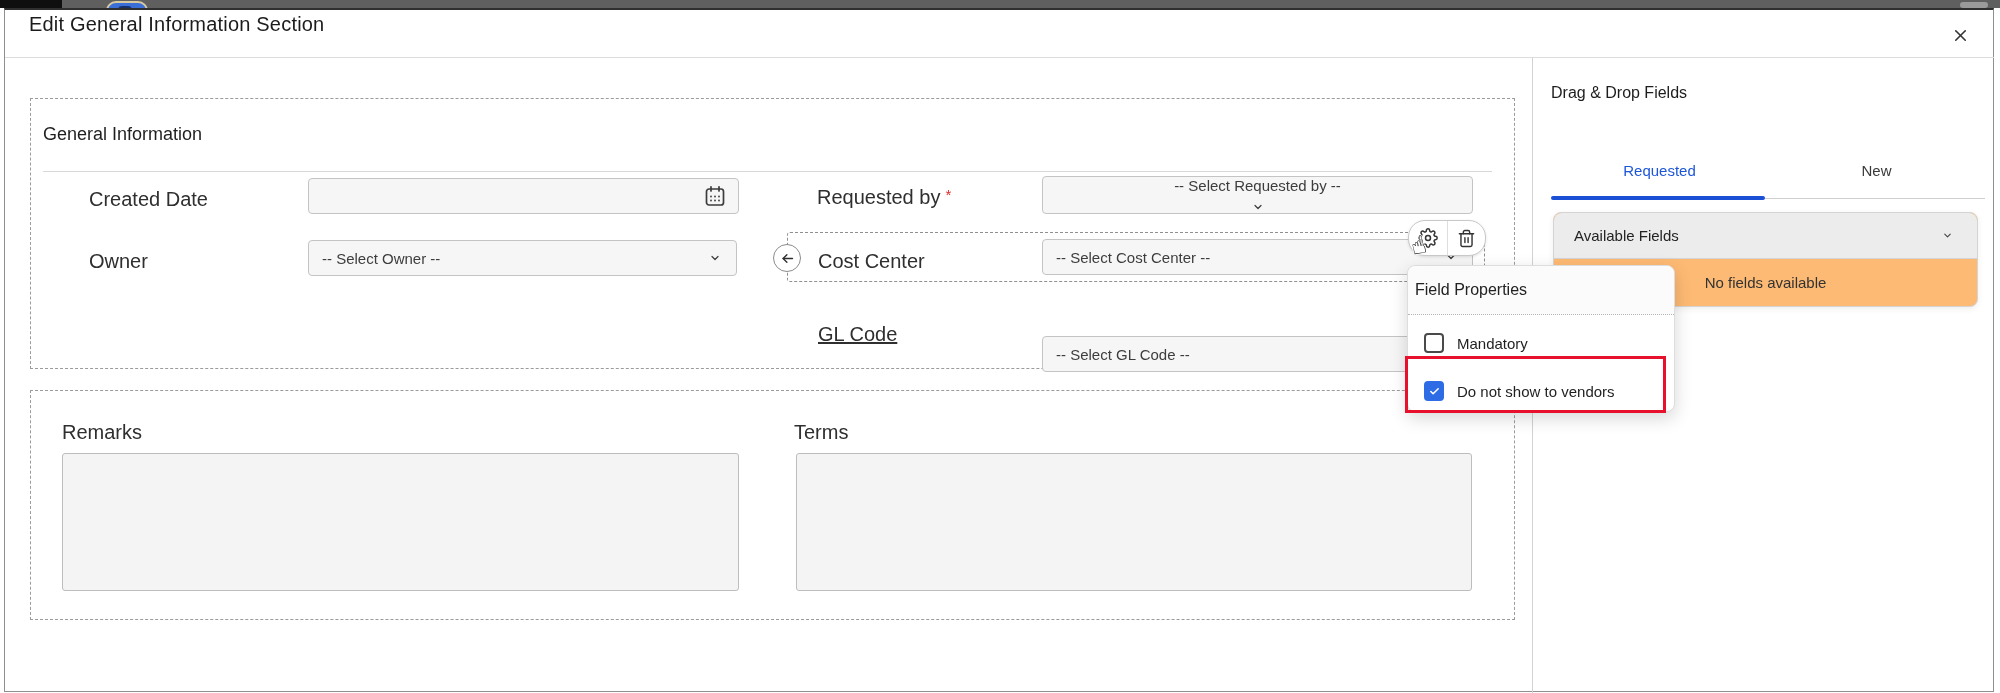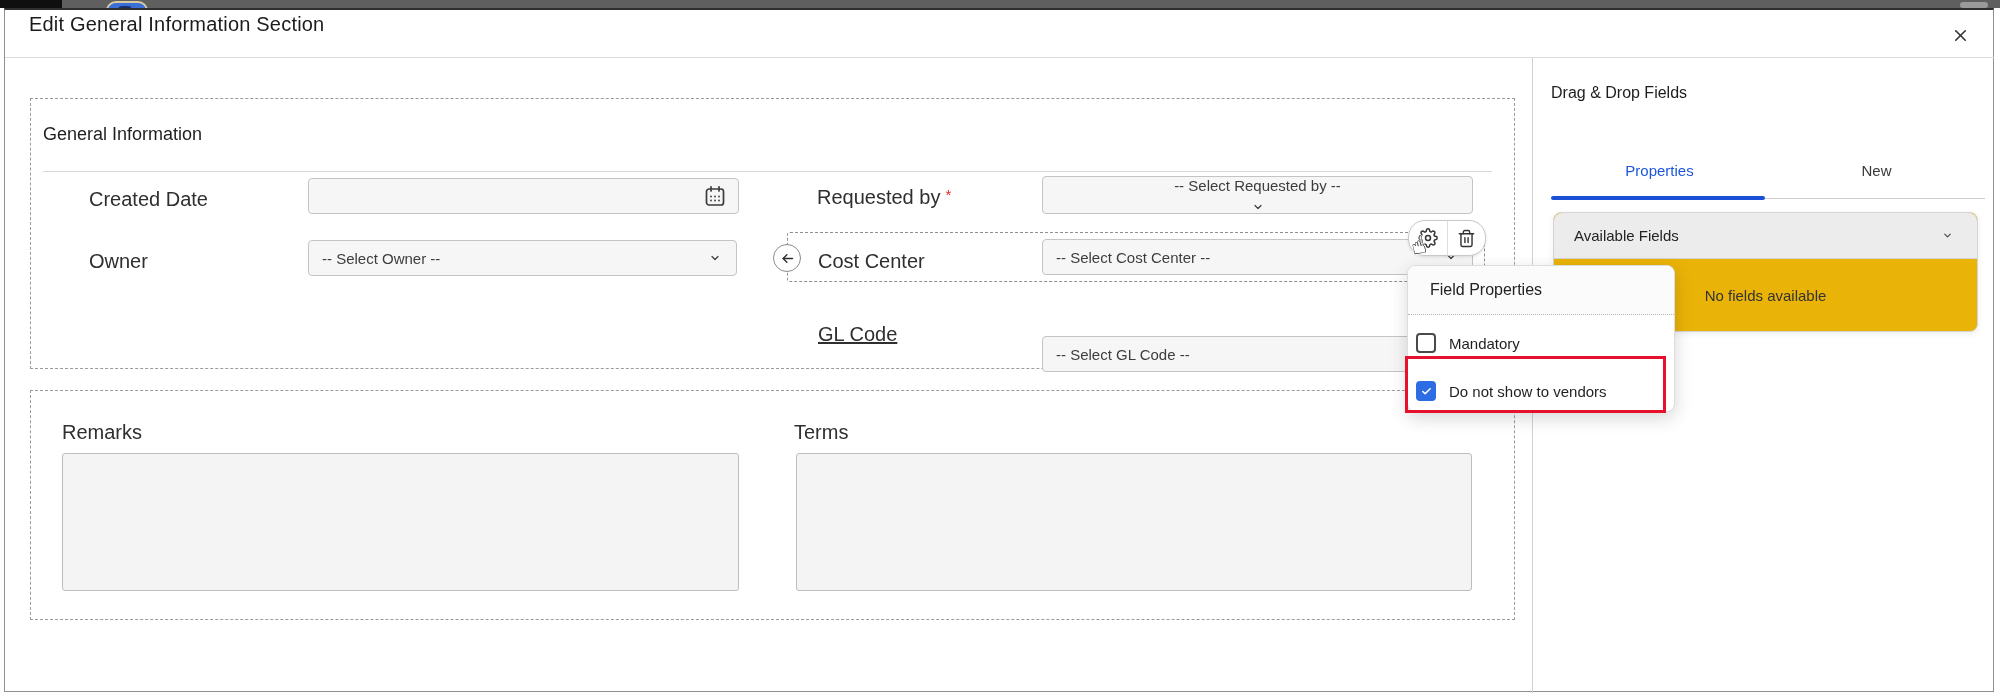--- a/index.html
+++ b/index.html
@@ -254,7 +254,7 @@
 <div class="abs textarea terms-ta"></div>
 
 <div class="abs sb-title">Drag &amp; Drop Fields</div>
-<div class="tab tab-available">Properties</div>
+<div class="tab tab-available">Requested</div>
 <div class="tab tab-new">New</div>
 <div class="abs tab-underline-active"></div>
 <div class="abs tab-underline-rest"></div>

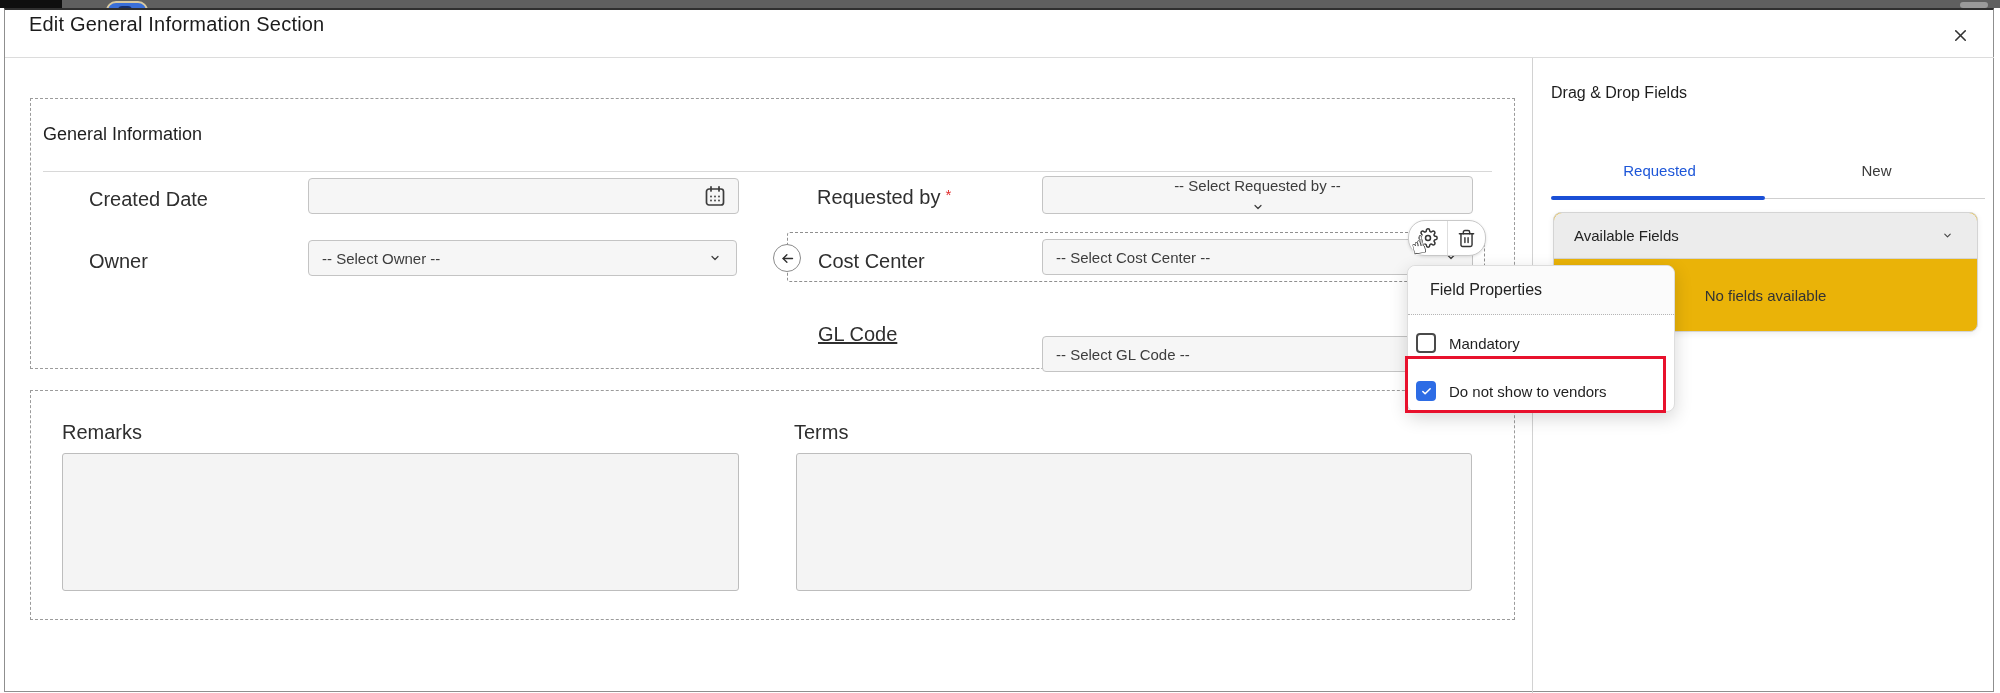--- a/index.html
+++ b/index.html
@@ -98,7 +98,7 @@
   .tab-new{left:1768px;color:#3a3a3a;}
   .tab-underline-active{left:1551px;top:196px;width:214px;height:4px;background:#1a4fd6;border-radius:2px;}
   .tab-underline-rest{left:1765px;top:198px;width:220px;height:1px;background:#cfcfcf;}
-  .panel{left:1553px;top:212px;width:425px;height:120px;border:1px solid #d4d4d4;border-radius:8px;background:#eab308;
+  .panel{left:1553px;top:212px;width:425px;height:95px;border:1px solid #d4d4d4;border-radius:8px;background:#fdba74;
     box-shadow:0 2px 6px rgba(0,0,0,.07);box-sizing:border-box;z-index:10;}
   .panel-header{position:absolute;left:0;top:0;right:0;height:46px;background:#ececec;border-bottom:1px solid #d4d4d4;
     border-radius:8px 8px 0 0;display:flex;align-items:center;justify-content:space-between;padding:0 22px 0 20px;box-sizing:border-box;cursor:pointer;}

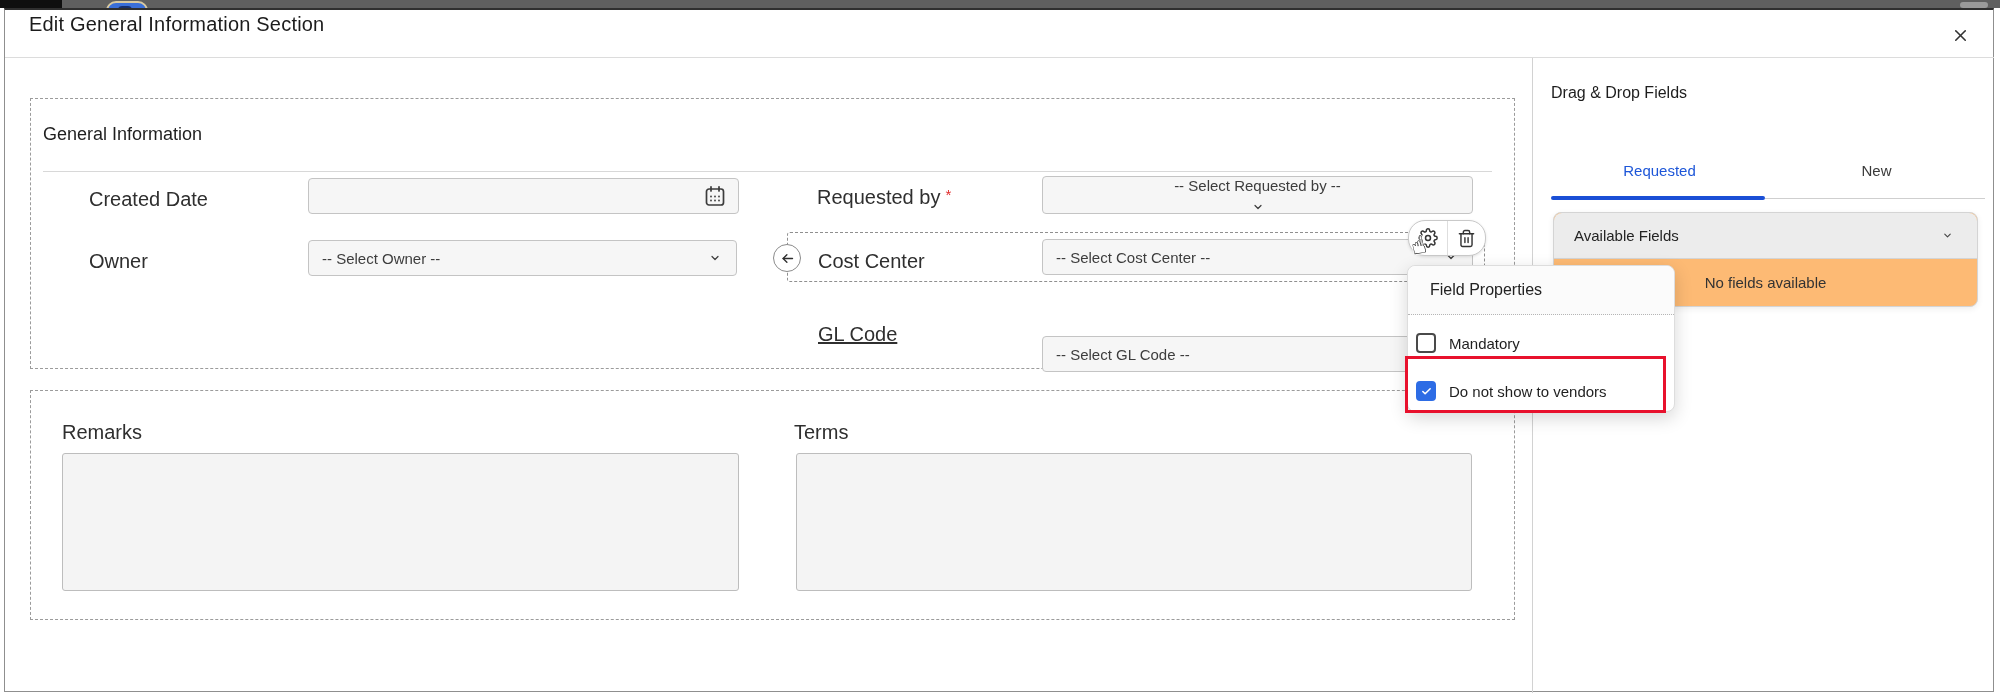--- a/index.html
+++ b/index.html
@@ -72,7 +72,7 @@
   .popup{left:1407px;top:265px;width:268px;height:147px;background:#fff;border:1px solid #ddd;border-radius:8px;
     box-shadow:0 6px 18px rgba(0,0,0,.16);z-index:40;box-sizing:border-box;}
   .popup-header{position:absolute;left:0;top:0;right:0;height:49px;background:#fbfbfb;
-    border-bottom:1px dotted #b5b5b5;border-radius:8px 8px 0 0;display:flex;align-items:center;padding-left:22px;box-sizing:border-box;}
+    border-bottom:1px dotted #b5b5b5;border-radius:8px 8px 0 0;display:flex;align-items:center;padding-left:7px;box-sizing:border-box;}
   .popup-header .txt{font-size:16px;font-weight:500;color:#222;}
   .popup-row{position:absolute;left:0;right:0;display:flex;align-items:center;padding-left:8px;box-sizing:border-box;cursor:pointer;}
   .row-mandatory{top:56px;height:42px;}

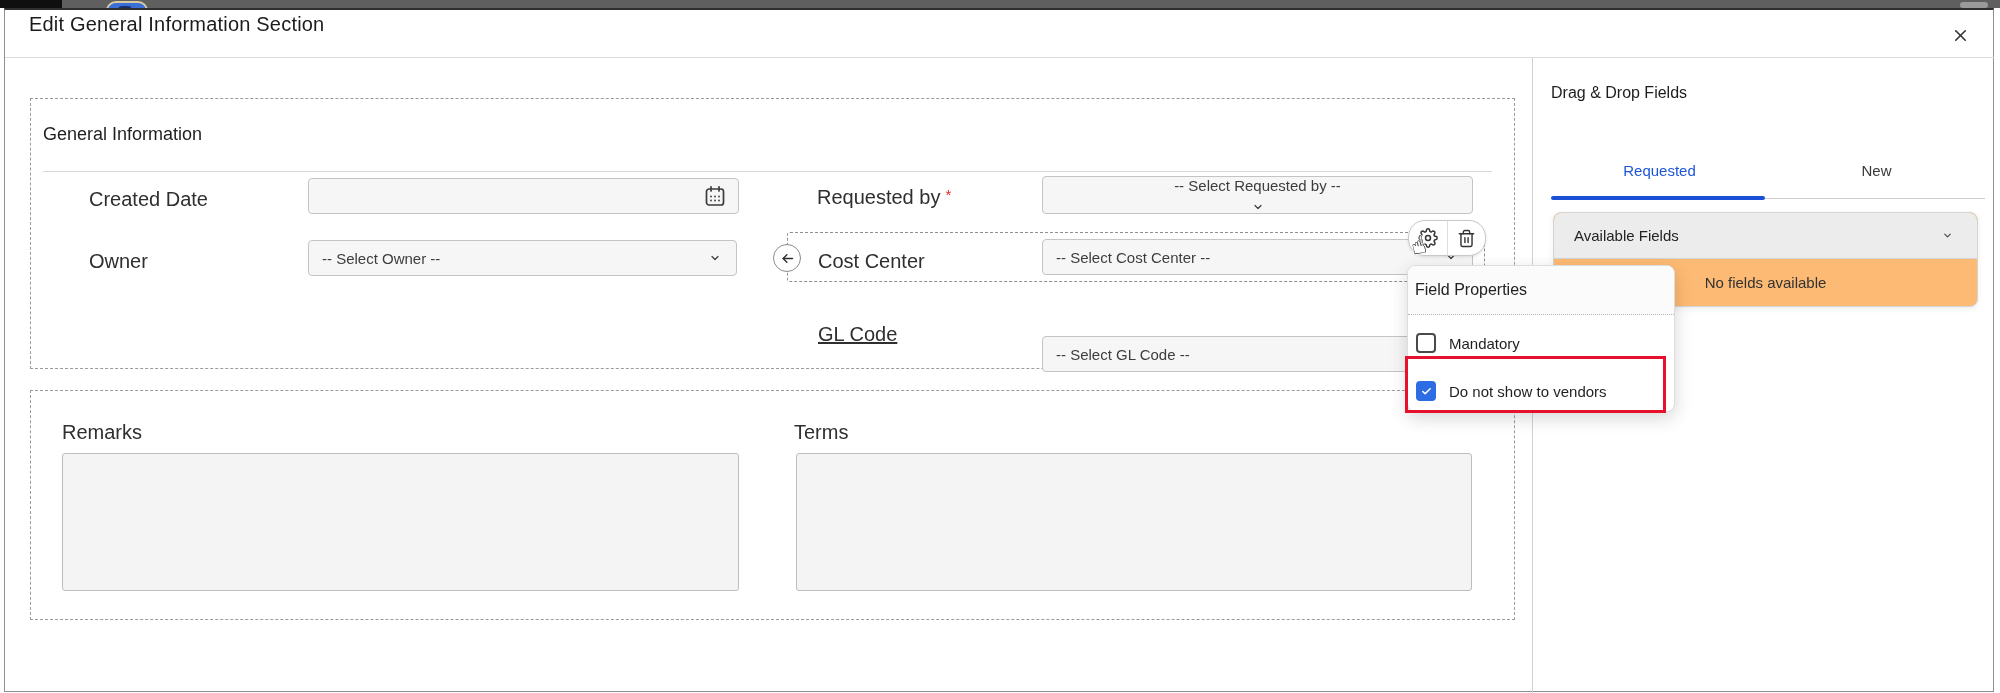--- a/index.html
+++ b/index.html
@@ -74,7 +74,7 @@
   .popup-header{position:absolute;left:0;top:0;right:0;height:49px;background:#fbfbfb;
     border-bottom:1px dotted #b5b5b5;border-radius:8px 8px 0 0;display:flex;align-items:center;padding-left:7px;box-sizing:border-box;}
   .popup-header .txt{font-size:16px;font-weight:500;color:#222;}
-  .popup-row{position:absolute;left:0;right:0;display:flex;align-items:center;padding-left:8px;box-sizing:border-box;cursor:pointer;}
+  .popup-row{position:absolute;left:0;right:0;display:flex;align-items:center;padding-left:16px;box-sizing:border-box;cursor:pointer;}
   .row-mandatory{top:56px;height:42px;}
   .row-vendors{top:104px;height:42px;}
   .cbox{width:20px;height:20px;border:2px solid #4a4a4a;border-radius:4px;background:#fff;box-sizing:border-box;

